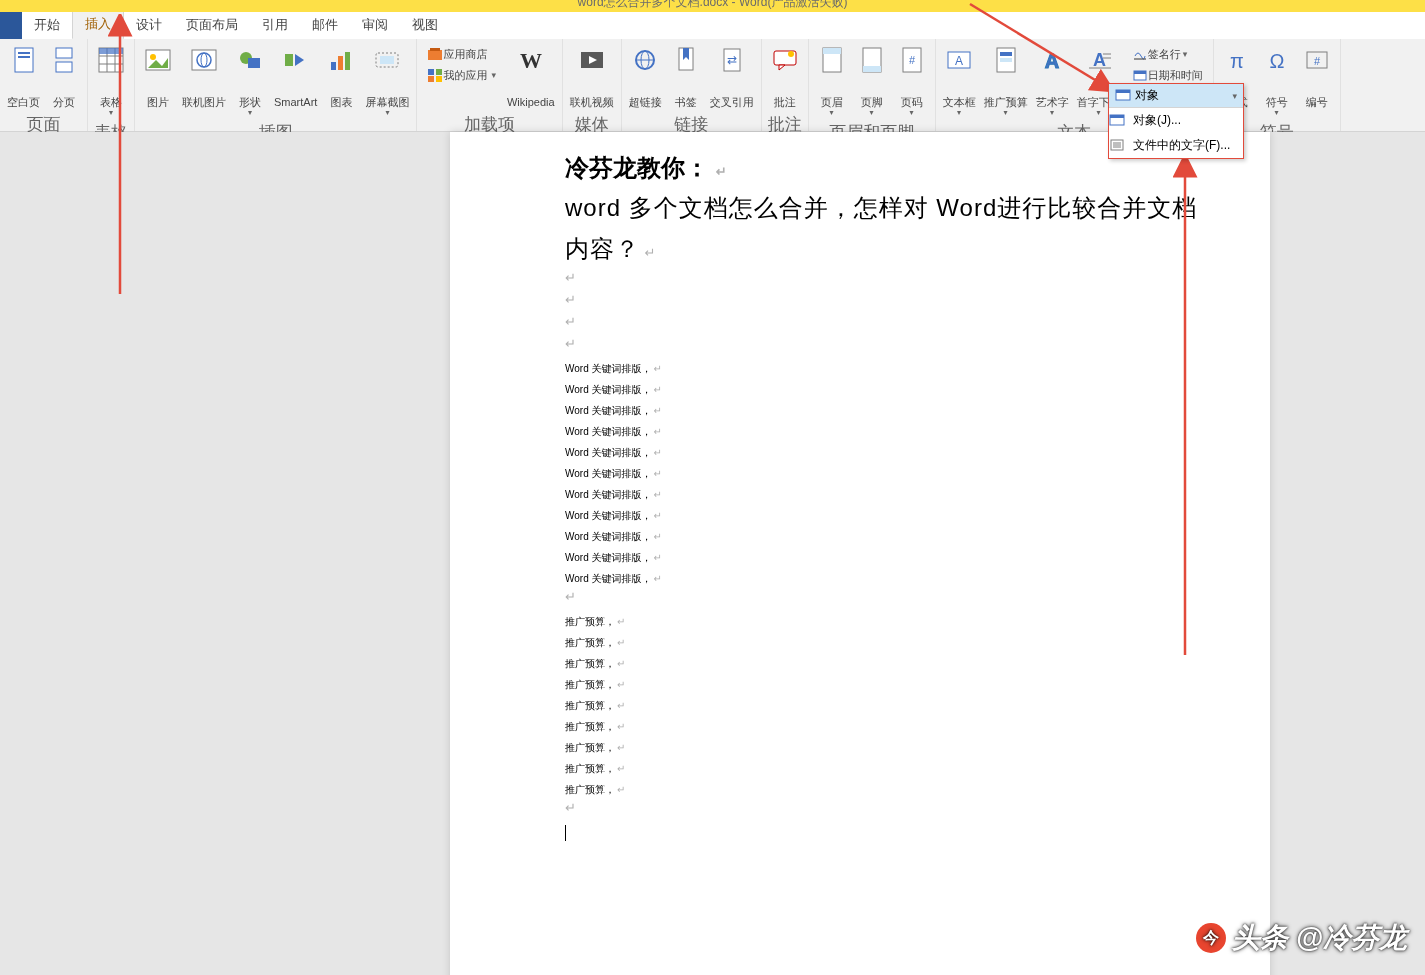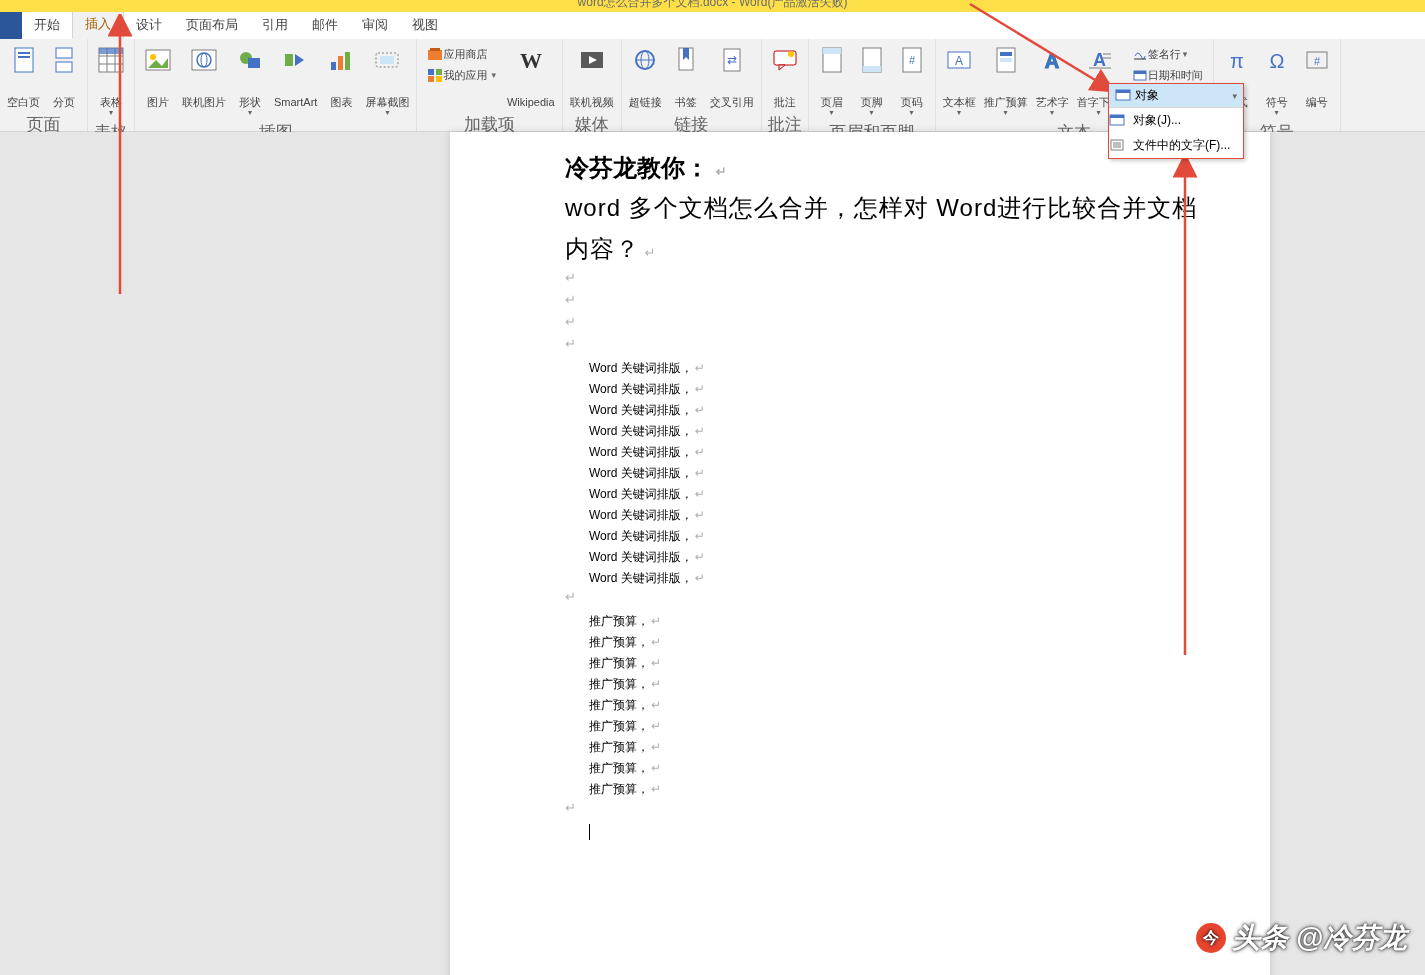--- a/index.html
+++ b/index.html
@@ -33,7 +33,7 @@
   .page h2 { font-size: 24px; font-weight: normal; line-height: 1.7; margin-bottom: 0; letter-spacing: 1px; }
   .page .para-mark { color: #b0b0b0; font-size: 13px; }
   .page .spacer { height: 22px; font-size: 13px; color: #b0b0b0; }
-  .page .line { font-size: 12px; color: #000; line-height: 21px; margin-left: 24px; }
+  .page .line { font-size: 10px; color: #000; line-height: 21px; }
   .page .line .pm { color: #b0b0b0; margin-left: 2px; }
   .page .cursor { display: inline-block; width: 1px; height: 16px; background: #000; vertical-align: middle; }
   

